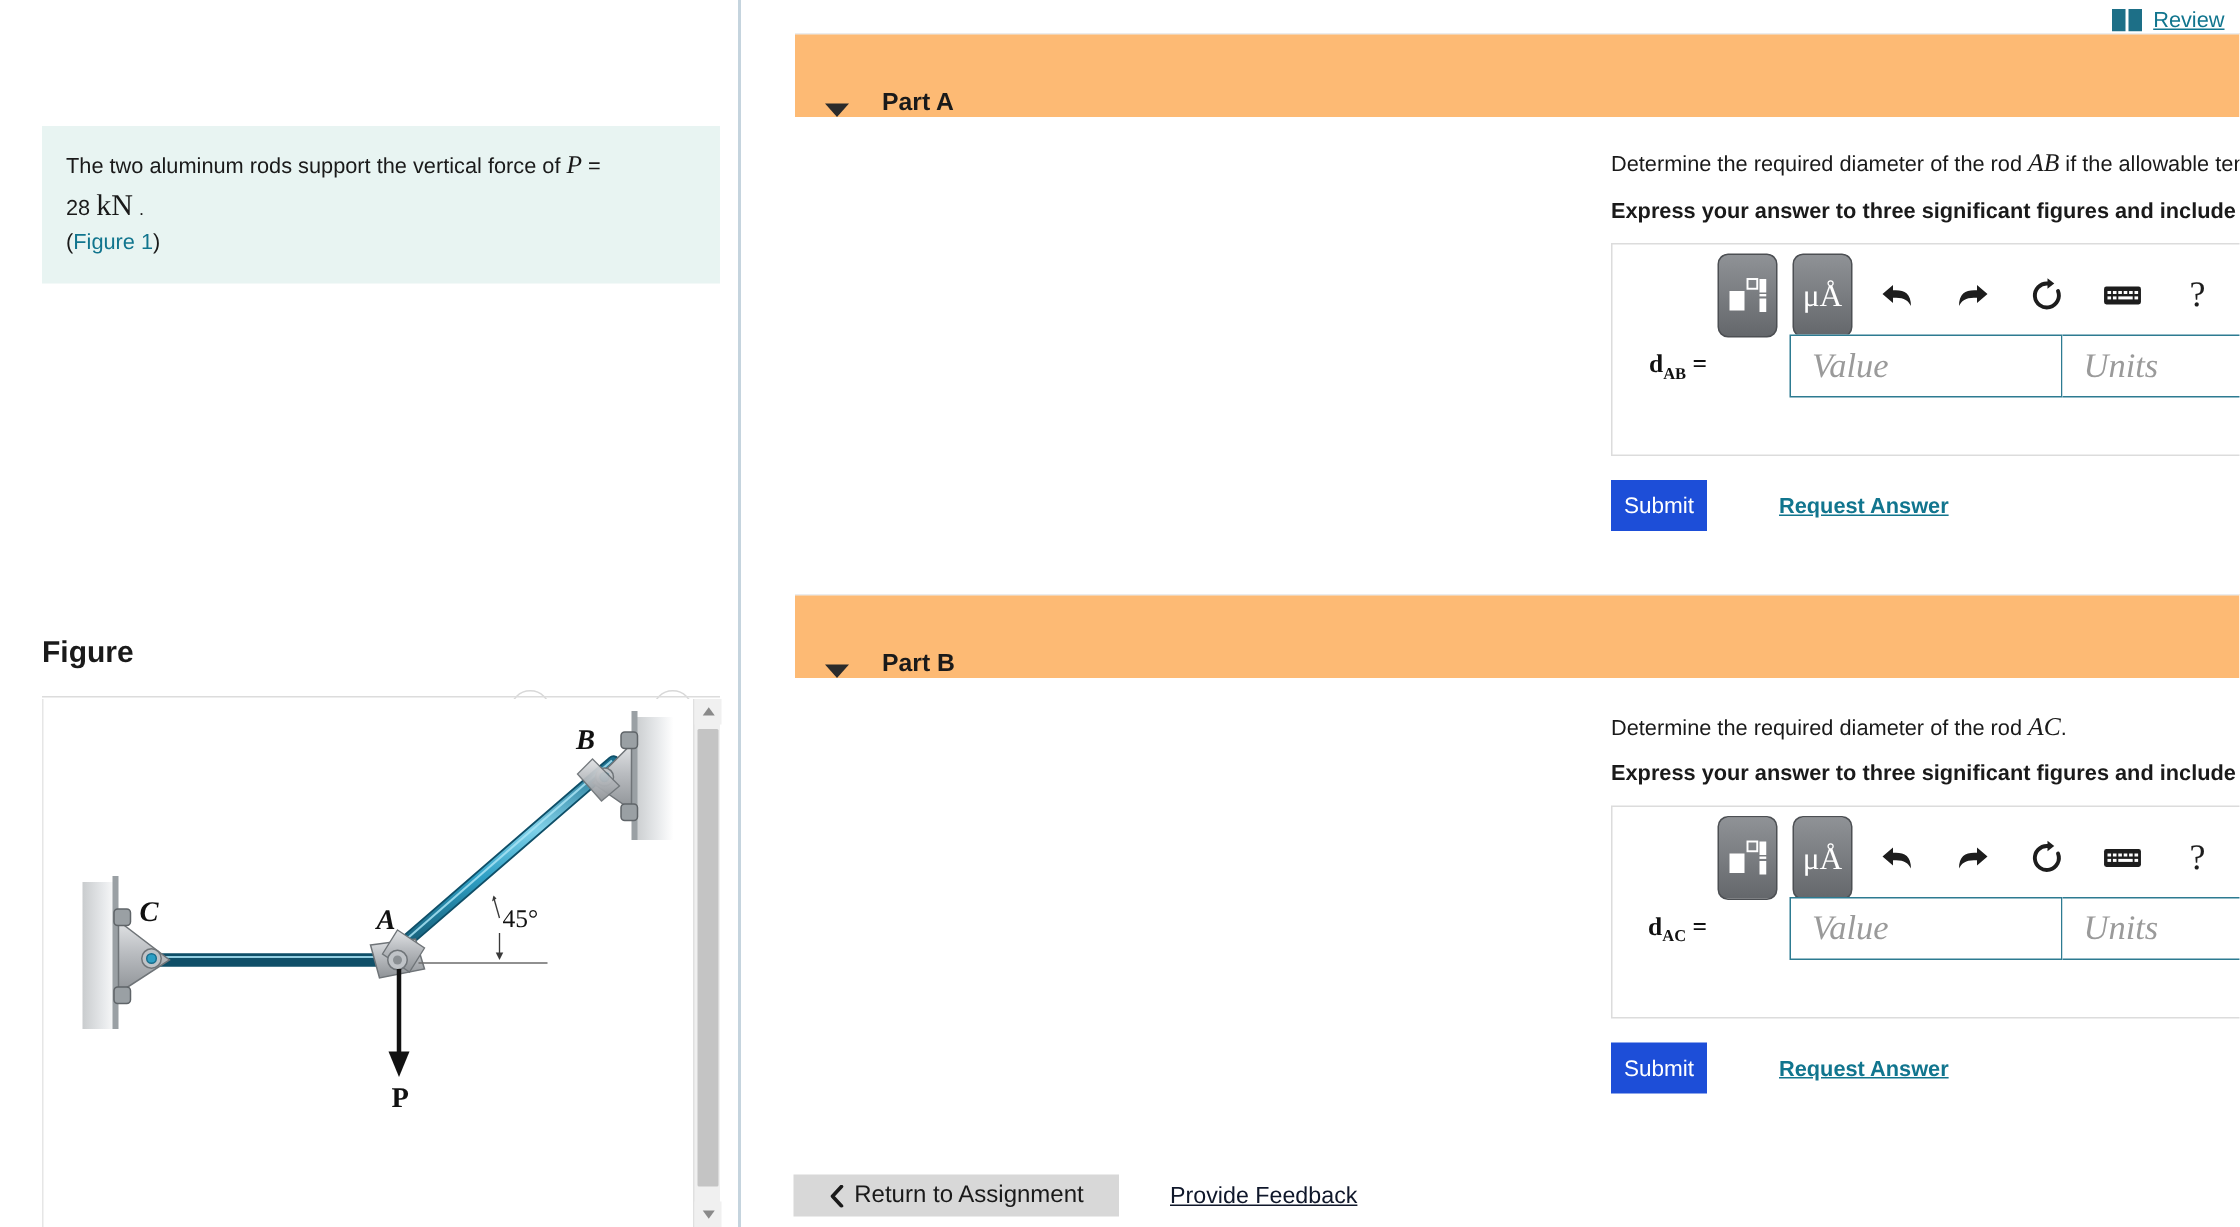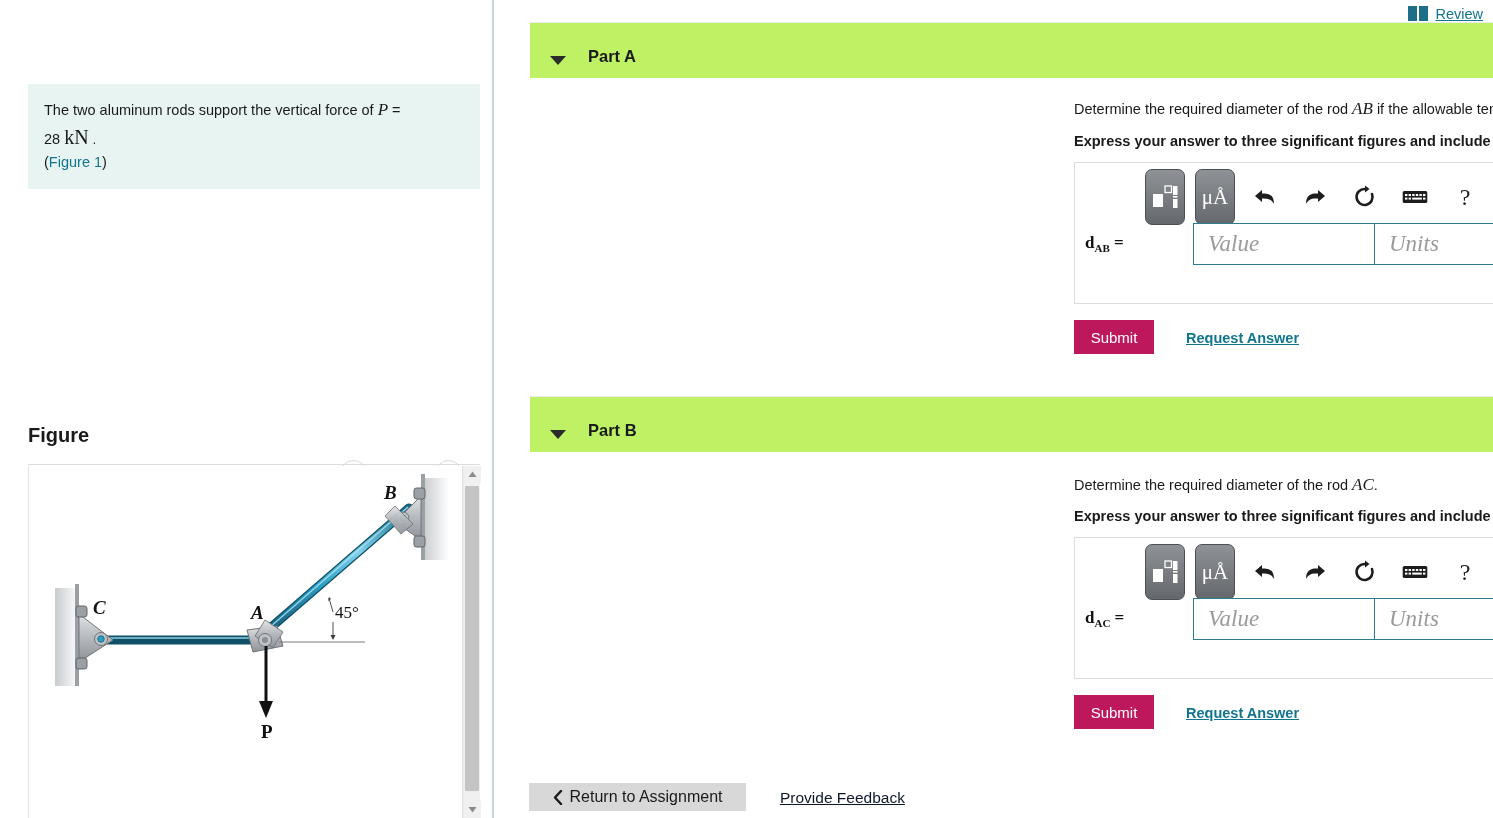--- a/index.html
+++ b/index.html
@@ -82,8 +82,8 @@
 
   .part-header {
     position: absolute; left: 36px; width: 963px; height: 56px;
-    background: #bef264; border-top: 1px solid #ececec;
-    display: flex; align-items: center; padding-top: 12px;
+    background: #fdba74; border-top: 1px solid #ececec;
+    display: flex; align-items: flex-end; padding-top: 12px;
   }
   .caret {
     width: 0; height: 0; margin-left: 20px; margin-top: 8px;

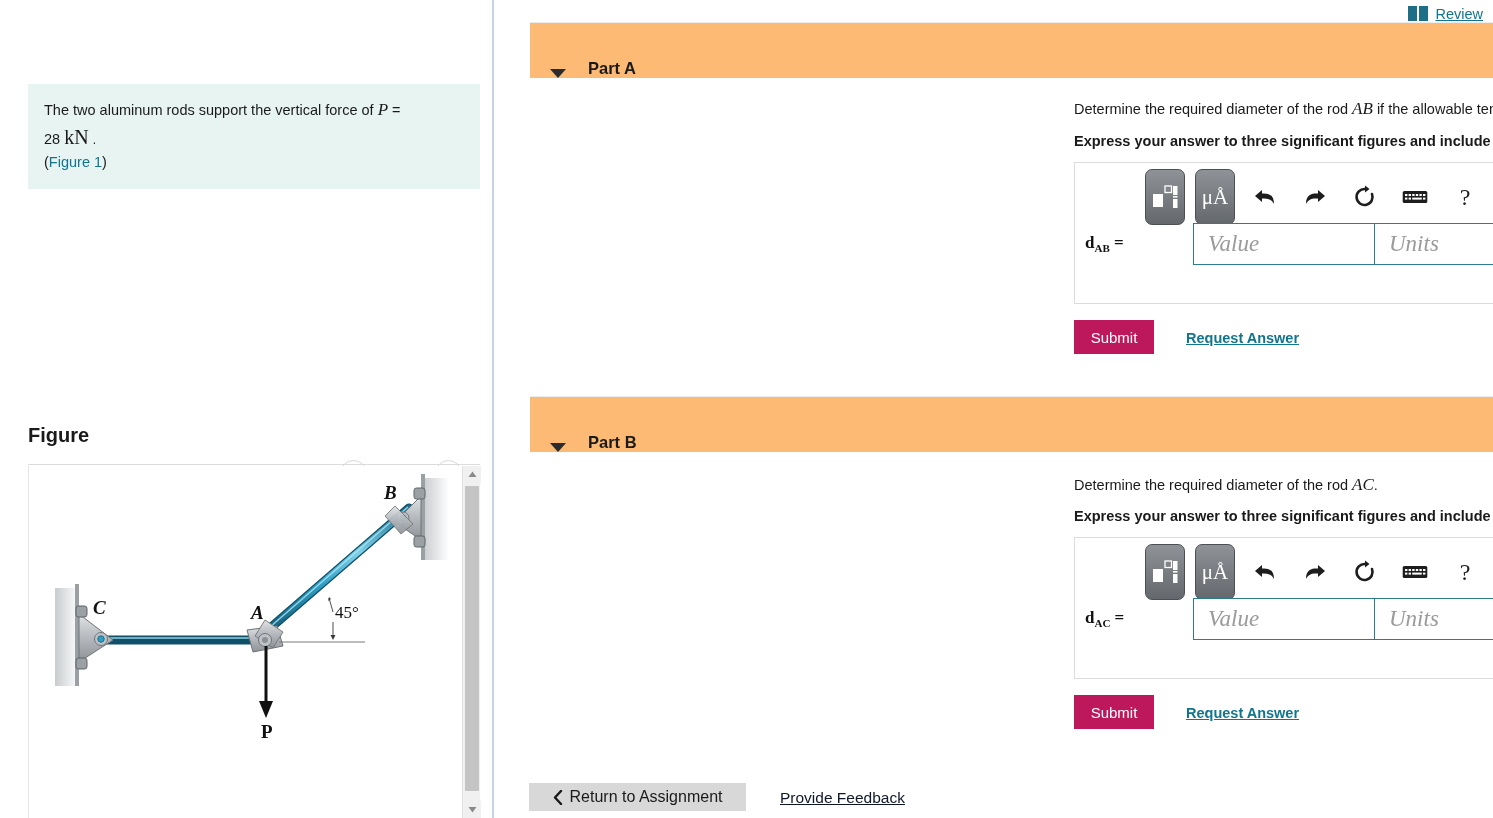--- a/index.html
+++ b/index.html
@@ -122,7 +122,7 @@
     display: flex; align-items: center;
   }
   .varlabel {
-    width: 62px; padding-right: 9px;
+    width: 62px; text-align: right; padding-right: 9px;
     font-family: "Liberation Serif", serif; font-weight: bold; font-size: 17px; color: #111;
   }
   .varlabel sub { font-size: 11px; }

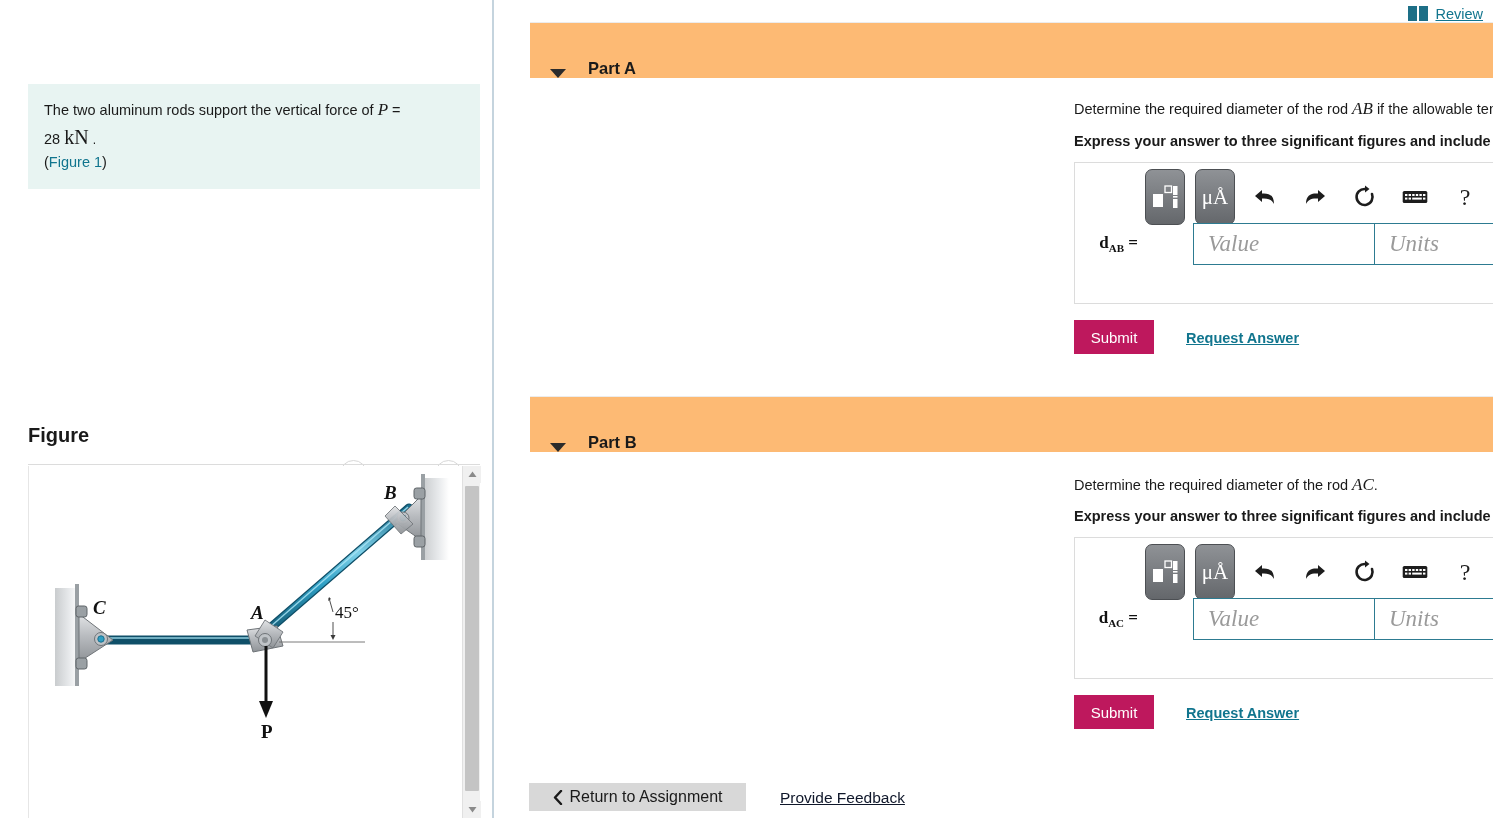--- a/index.html
+++ b/index.html
@@ -136,8 +136,8 @@
   .fld-units { width: 183px; border-left: none; }
 
   .submit-btn {
-    position: absolute; width: 80px; height: 34px;
-    background: #be185d; color: #fff; border: none;
+    position: absolute; width: 64px; height: 34px;
+    background: #1d4ed8; color: #fff; border: none;
     font-size: 15px; font-family: "Liberation Sans", sans-serif;
     cursor: pointer;
   }

